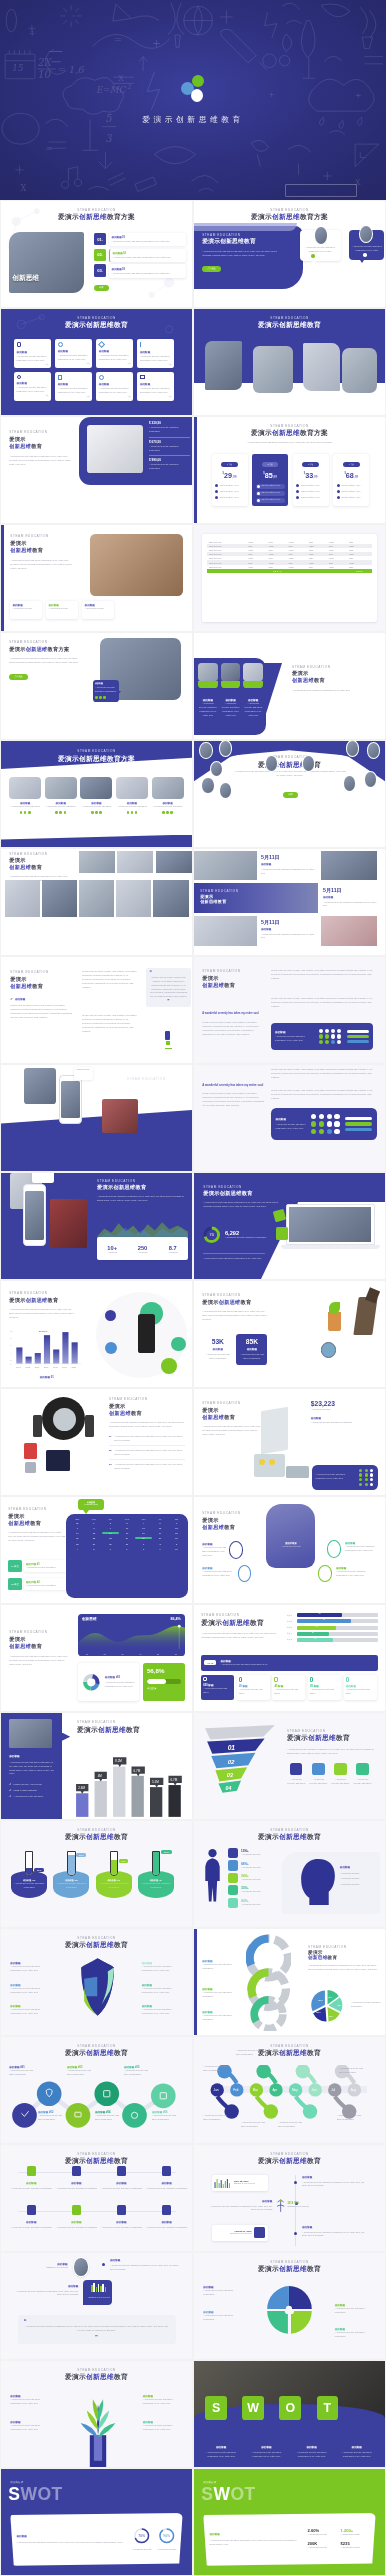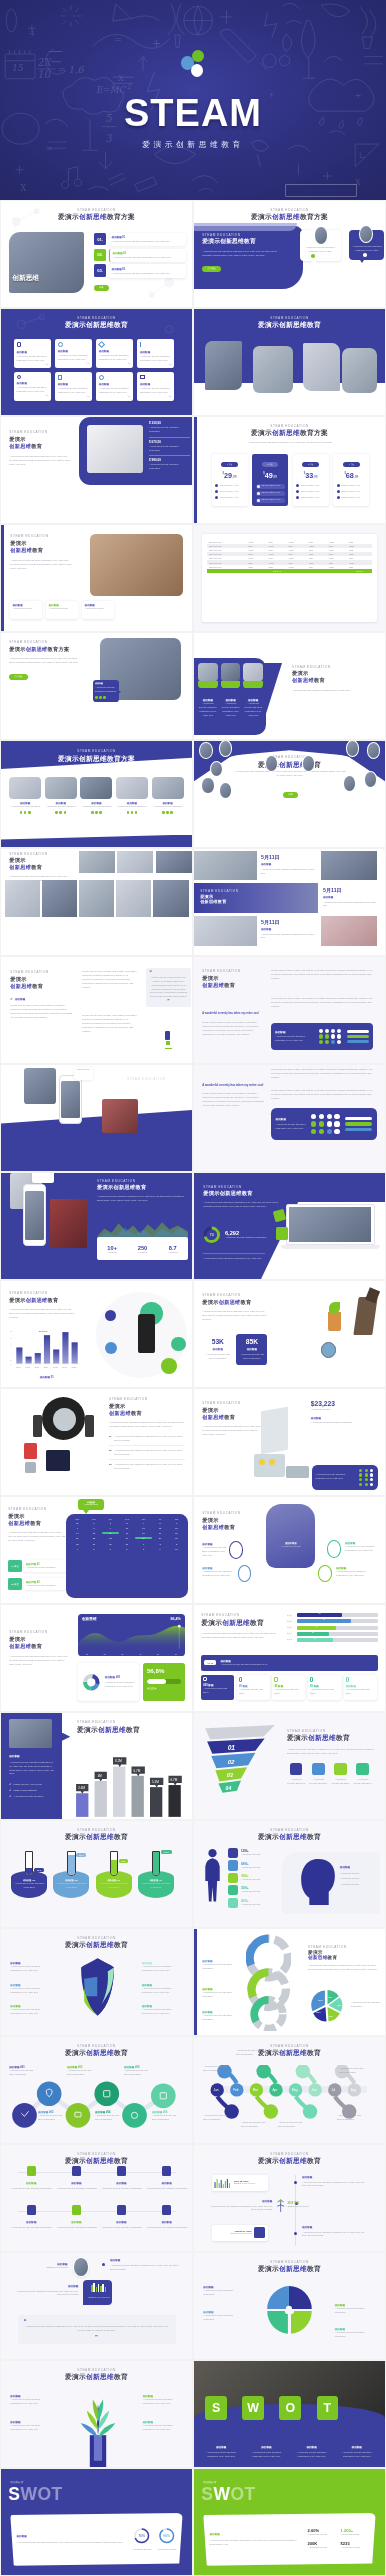--- a/index.html
+++ b/index.html
@@ -176,7 +176,6 @@
           <i class="lb-blue"></i>
           <i class="lb-white"></i>
       </div>
-      <div class="hero-title">STEAM</div>
       <div class="hero-sub">爱演示创新思维教育</div>
     </div>
     <div class="hero-botbox"></div>

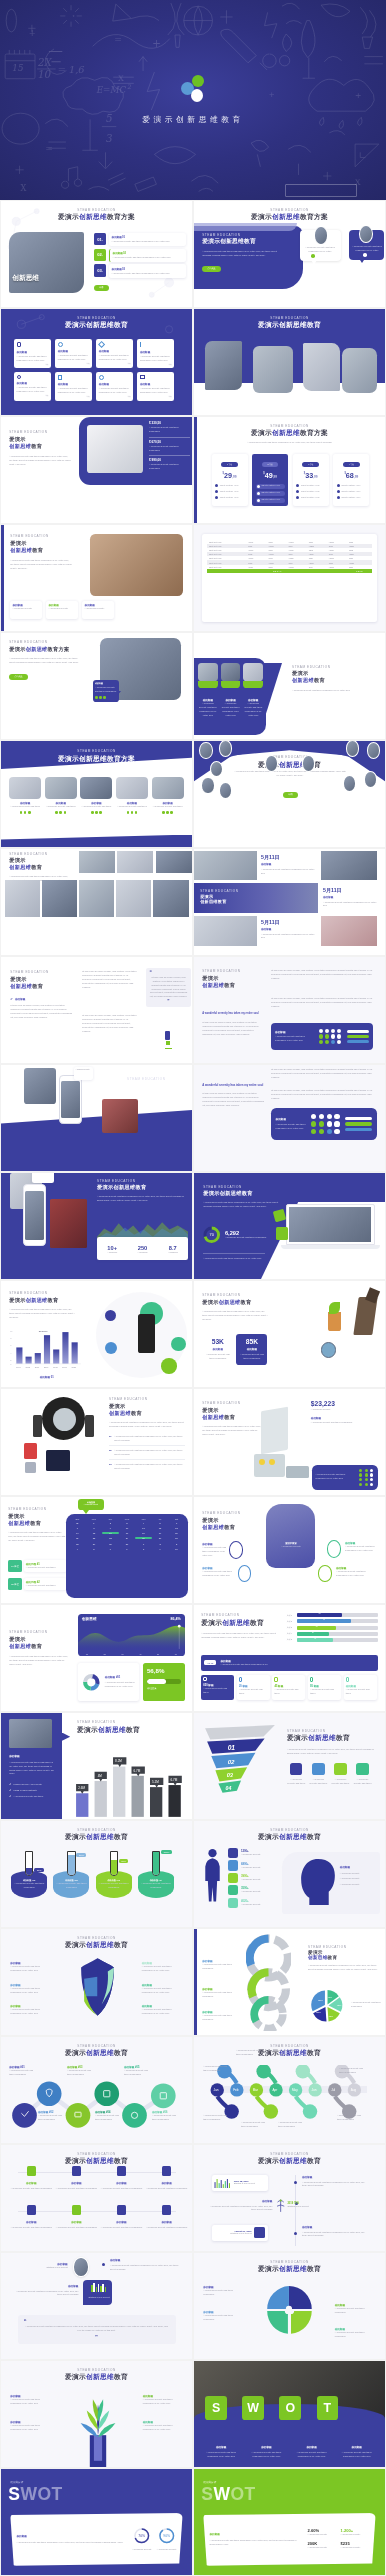--- a/index.html
+++ b/index.html
@@ -380,7 +380,7 @@
         </div>
         <div style="width:36px;height:52px;padding:3.6px;text-align:center;background:#3b3f9e;border-radius:2.1px">
           <div style="display:inline-block;background:#6468c0;color:#fff;font-size:1.8px;padding:1px 5.7px;border-radius:3.1px">2 等级</div>
-          <div style="margin-top:4.1px"><sup style="font-size:2.6px;color:#fff">$</sup><span style="font-size:7.2px;font-weight:bold;color:#fff">49</span><span style="font-size:3.1px;color:#fff">,99</span></div>
+          <div style="margin-top:4.1px"><sup style="font-size:2.6px;color:#fff">$</sup><span style="font-size:7.2px;font-weight:bold;color:#fff">85</span><span style="font-size:3.1px;color:#fff">,99</span></div>
           <div style="margin-top:4.1px;text-align:left">
             <div style="display:flex;gap:1.5px;align-items:center;margin-bottom:2.1px;background:#5458b5;border-radius:3.1px;padding:0.5px 1px">
                 <i style="width:3.1px;height:3.1px;border-radius:50%;background:#fff;display:block"></i>

